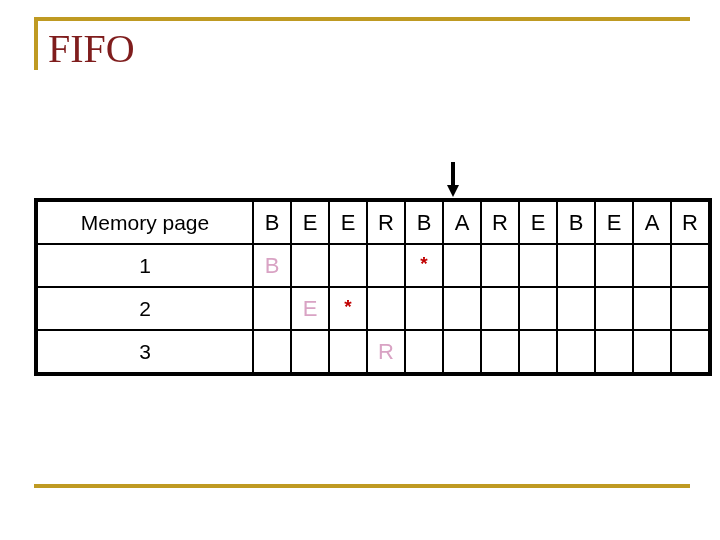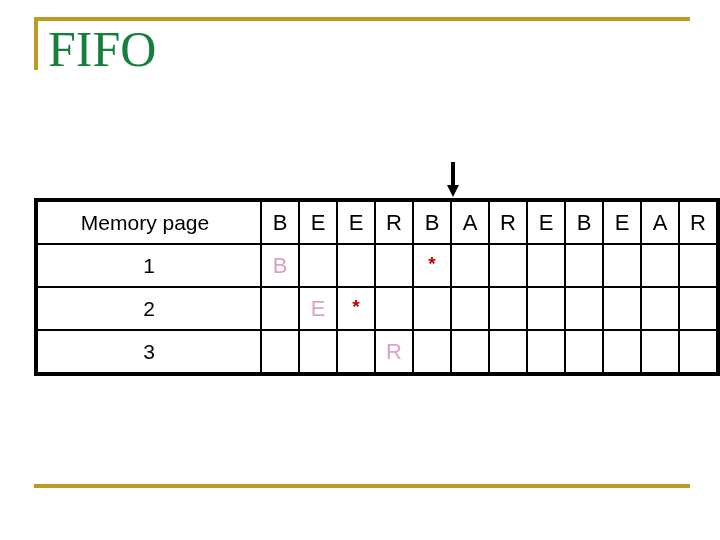--- a/index.html
+++ b/index.html
@@ -47,9 +47,9 @@
     left: 48px;
     top: 26px;
     font-family: "Liberation Serif", serif;
-    font-size: 50px;
+    font-size: 40px;
     line-height: 46px;
-    color: #15803d;
+    color: #7f1d1d;
     letter-spacing: 0px;
     white-space: nowrap;
     text-align: center;

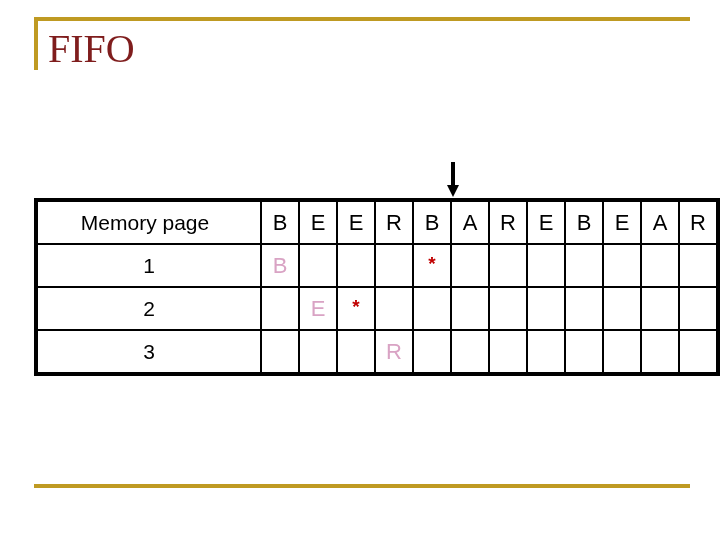--- a/index.html
+++ b/index.html
@@ -100,7 +100,7 @@
   }
   td.label-cell.header-label {
     text-align: center;
-    padding-right: 8px;
+    padding-right: 0;
   }
   
   td.rownum-cell {

